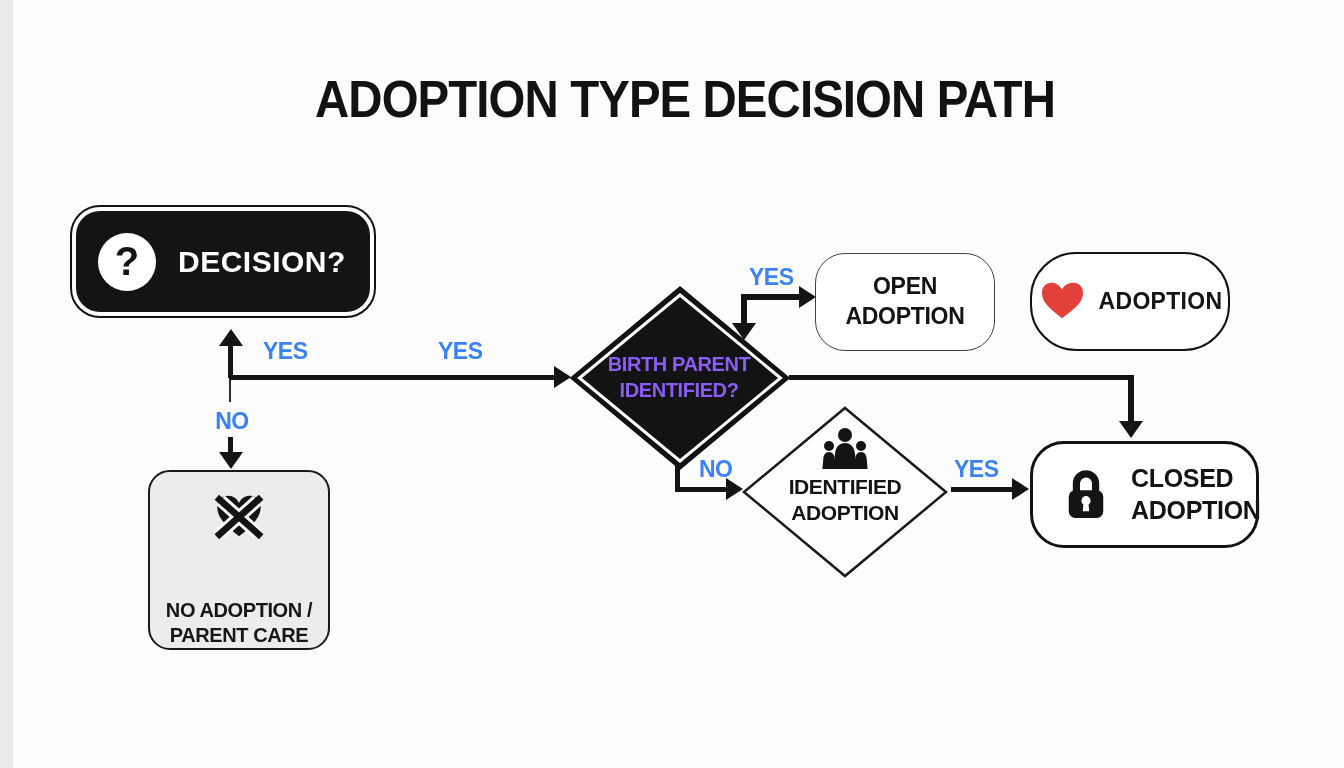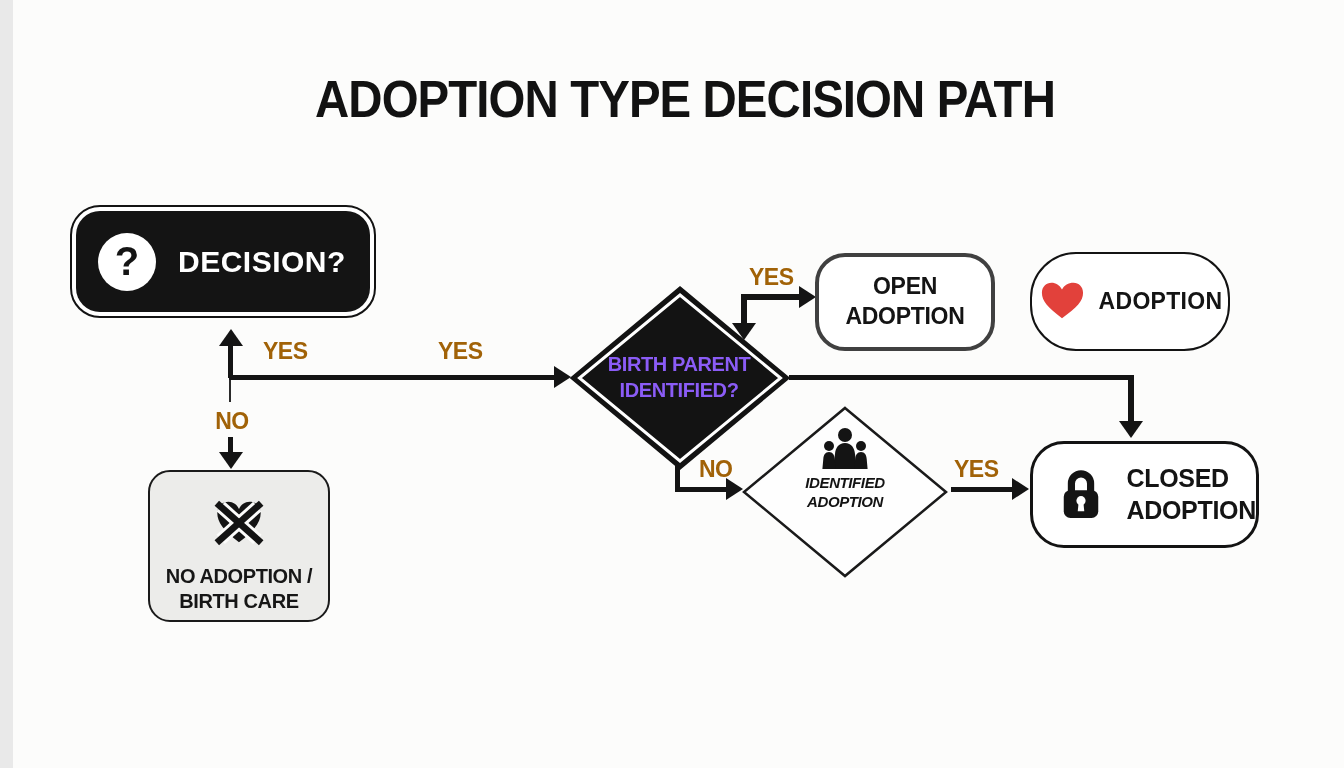--- a/index.html
+++ b/index.html
@@ -23,7 +23,7 @@
   .ah-down  { border-left:12px solid transparent; border-right:12px solid transparent; border-top:17px solid #141414; }
   .ah-right { border-top:11px solid transparent; border-bottom:11px solid transparent; border-left:17px solid #141414; }
   .edge-label {
-    position:absolute; font-weight:bold; font-size:23px; color:#a16207;
+    position:absolute; font-weight:bold; font-size:23px; color:#3b82f6;
     letter-spacing:-0.5px; white-space:nowrap;
   }
   

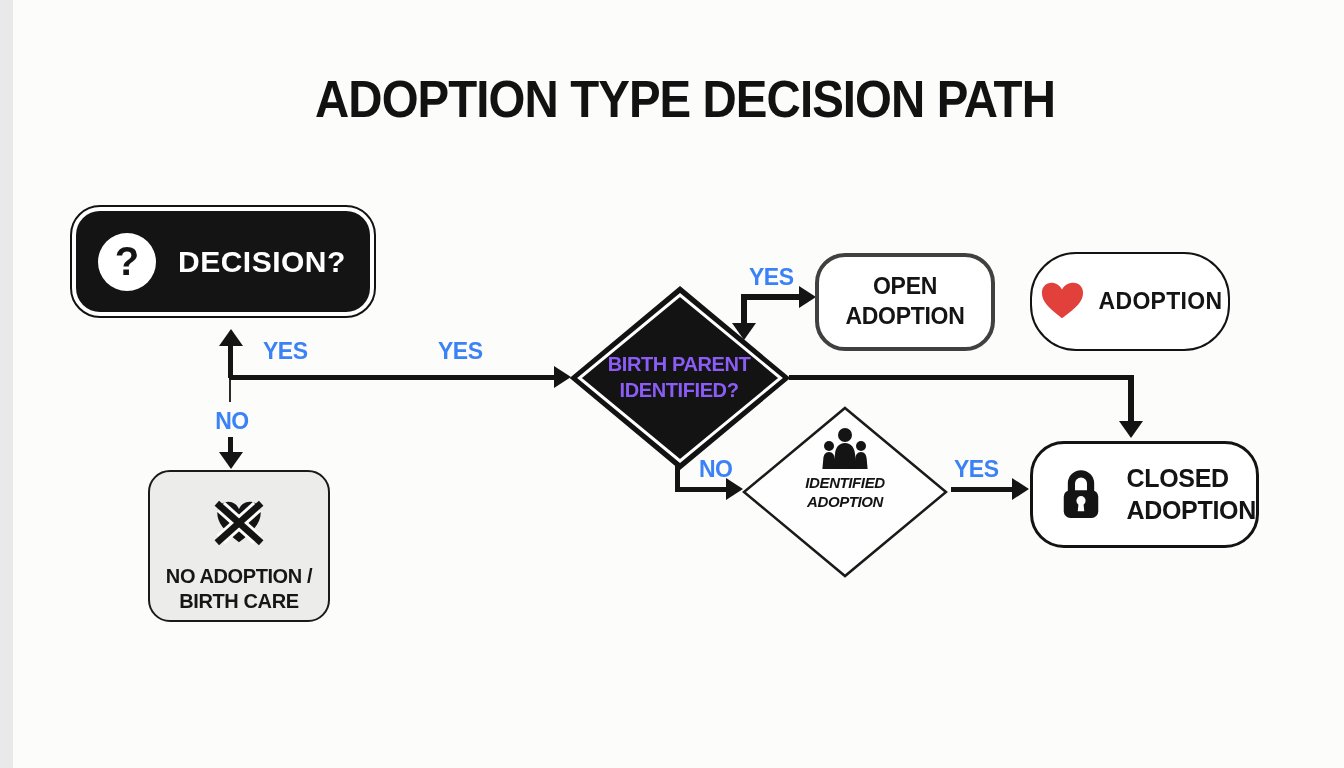--- a/index.html
+++ b/index.html
@@ -66,7 +66,7 @@
 
   .open-box {
     left:802px; top:253px; width:180px; height:98px; background:#ffffff;
-    border:4px solid #404040; border-radius:30px;
+    border:1px solid #404040; border-radius:30px;
     display:flex; flex-direction:column; align-items:center; justify-content:center;
     font-size:23px; line-height:1.3; text-align:center;
   }

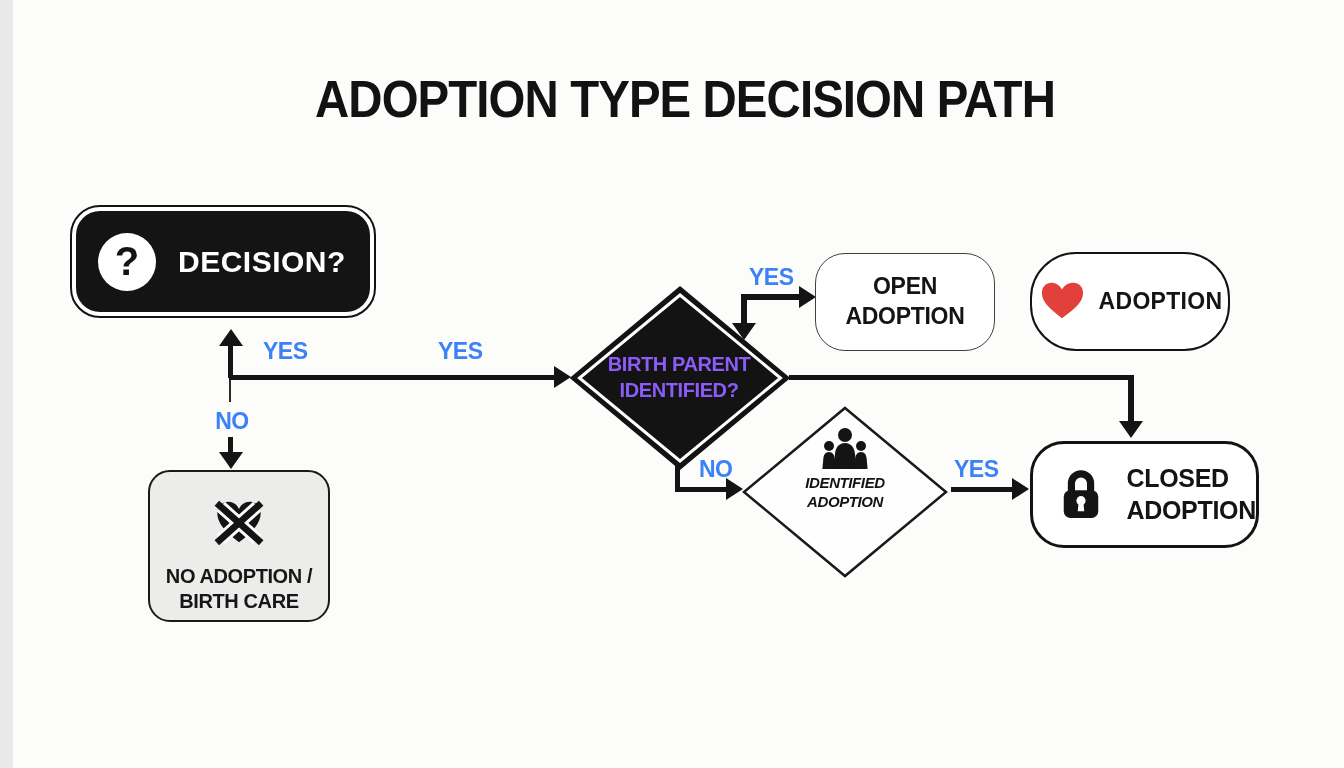--- a/index.html
+++ b/index.html
@@ -61,7 +61,7 @@
     position:absolute; text-align:center; font-weight:bold; letter-spacing:-0.4px;
   }
   .bp-text { left:566px; top:351px; width:200px; color:#8b5cf6; font-size:20px; line-height:1.3; }
-  .id-text { left:746px; top:474px; width:172px; color:#131313; font-size:15px; line-height:1.25;font-style:italic; }
+  .id-text { left:746px; top:474px; width:172px; color:#131313; font-size:21px; line-height:1.25; }
   .family-wrap { position:absolute; left:806px; top:427px; width:52px; height:44px; }
 
   .open-box {

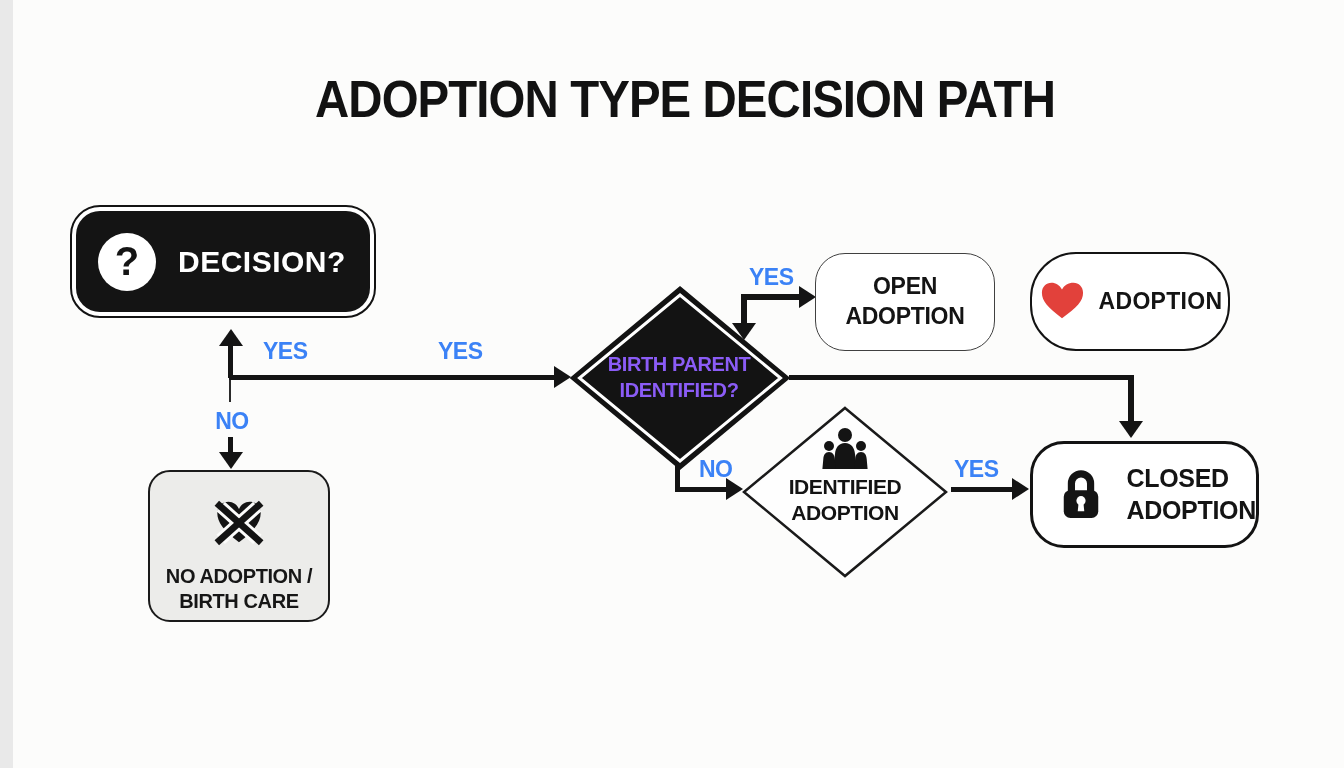--- a/index.html
+++ b/index.html
@@ -79,7 +79,7 @@
   .closed-box {
     left:1017px; top:441px; width:229px; height:107px; background:#ffffff;
     border:3px solid #131313; border-radius:34px;
-    display:flex; align-items:center; padding-left:30px; gap:22px;justify-content:flex-end;
+    display:flex; align-items:center; padding-left:30px; gap:22px;
   }
   .closed-text { font-size:25px; line-height:1.25; }
 </style>

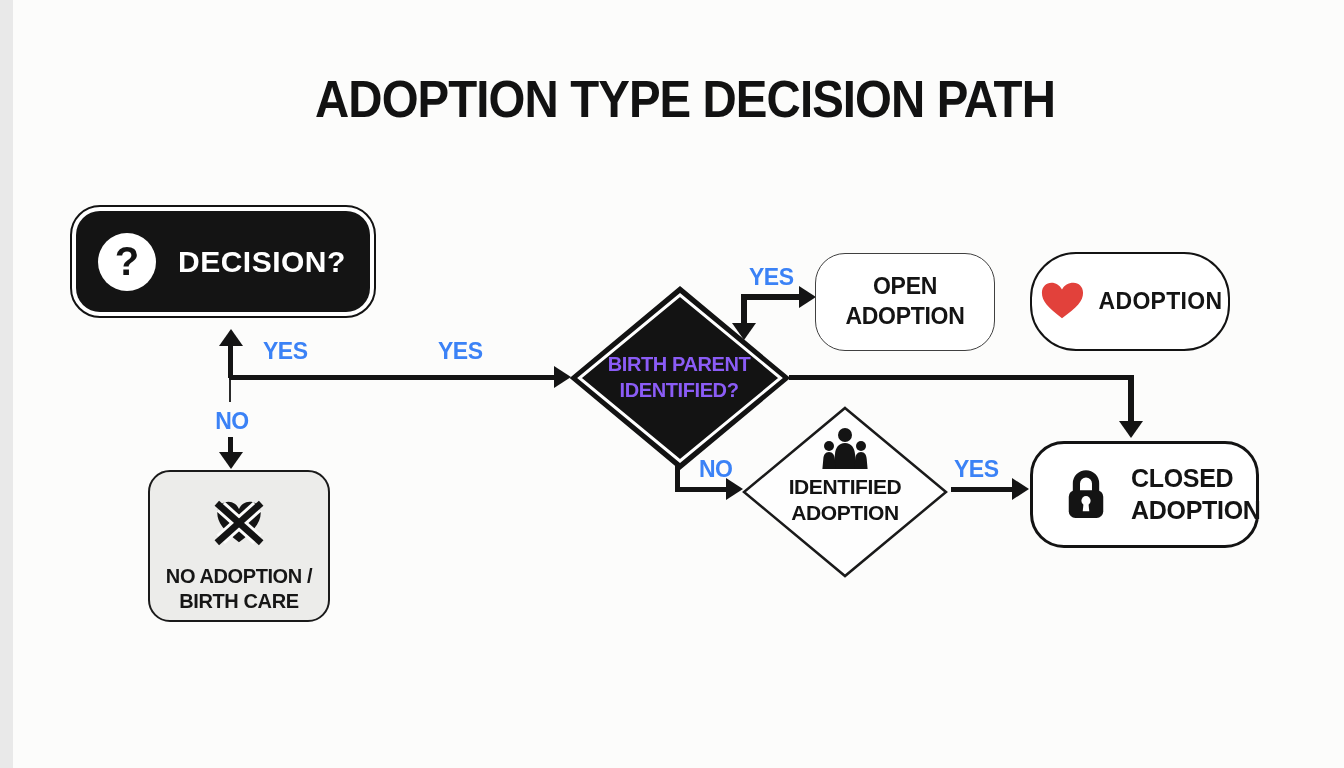--- a/index.html
+++ b/index.html
@@ -46,9 +46,9 @@
   .adoption-q-label { color:#ffffff; font-size:30px; font-weight:bold; letter-spacing:0.5px; }
 
   .no-adoption-box {
-    left:135px; top:470px; width:182px; height:152px;
+    left:135px; top:470px; width:182px; height:180px;
     background:#ececea; border:2.5px solid #1a1a1a; border-radius:22px;
-    display:flex; flex-direction:column; align-items:center; justify-content:center;
+    display:flex; flex-direction:column; align-items:center; justify-content:space-between;
   }
   .no-adoption-box .icon-wrap { margin-top:16px; }
   .no-adoption-text {

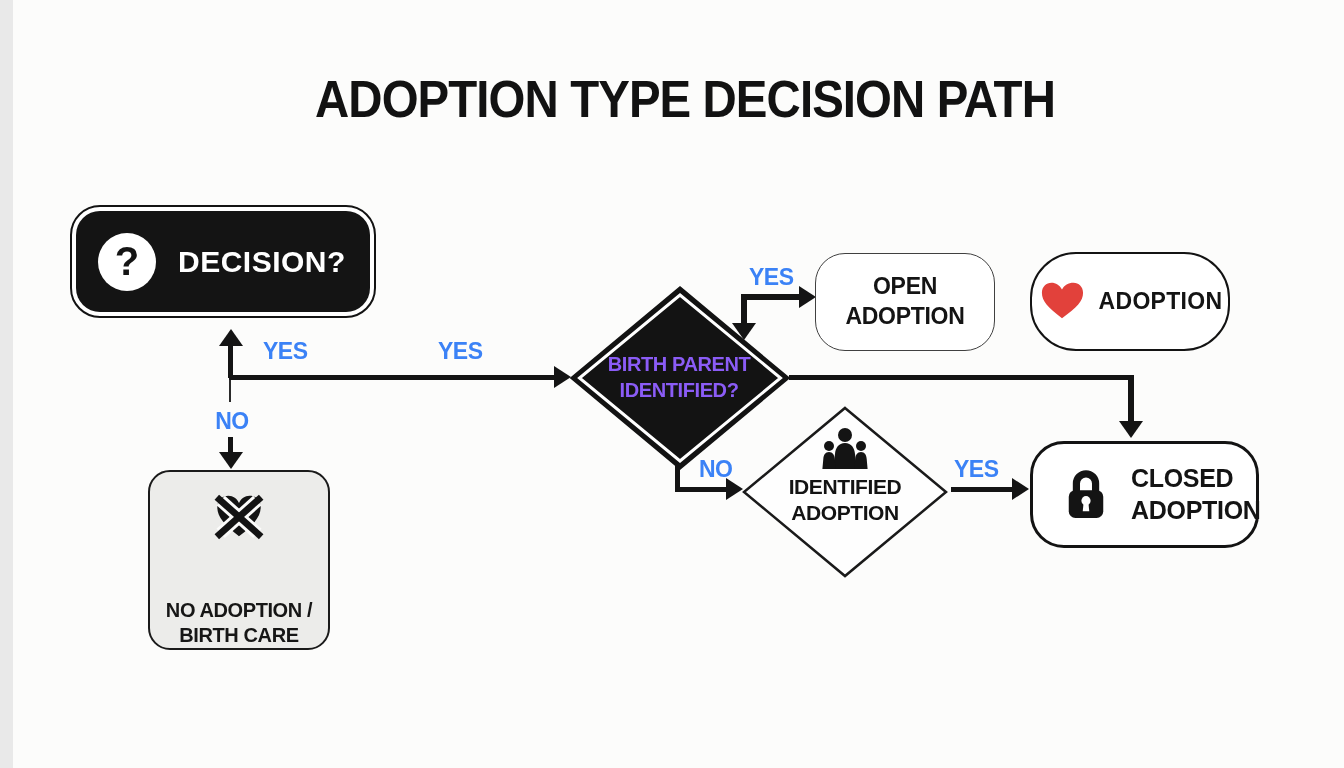--- a/index.html
+++ b/index.html
@@ -122,7 +122,7 @@
     </div>
     <div class="no-adoption-text">
       <div>NO ADOPTION /</div>
-      <div>BIRTH CARE</div>
+      <div>PARENT CARE</div>
     </div>
   </div>
 

